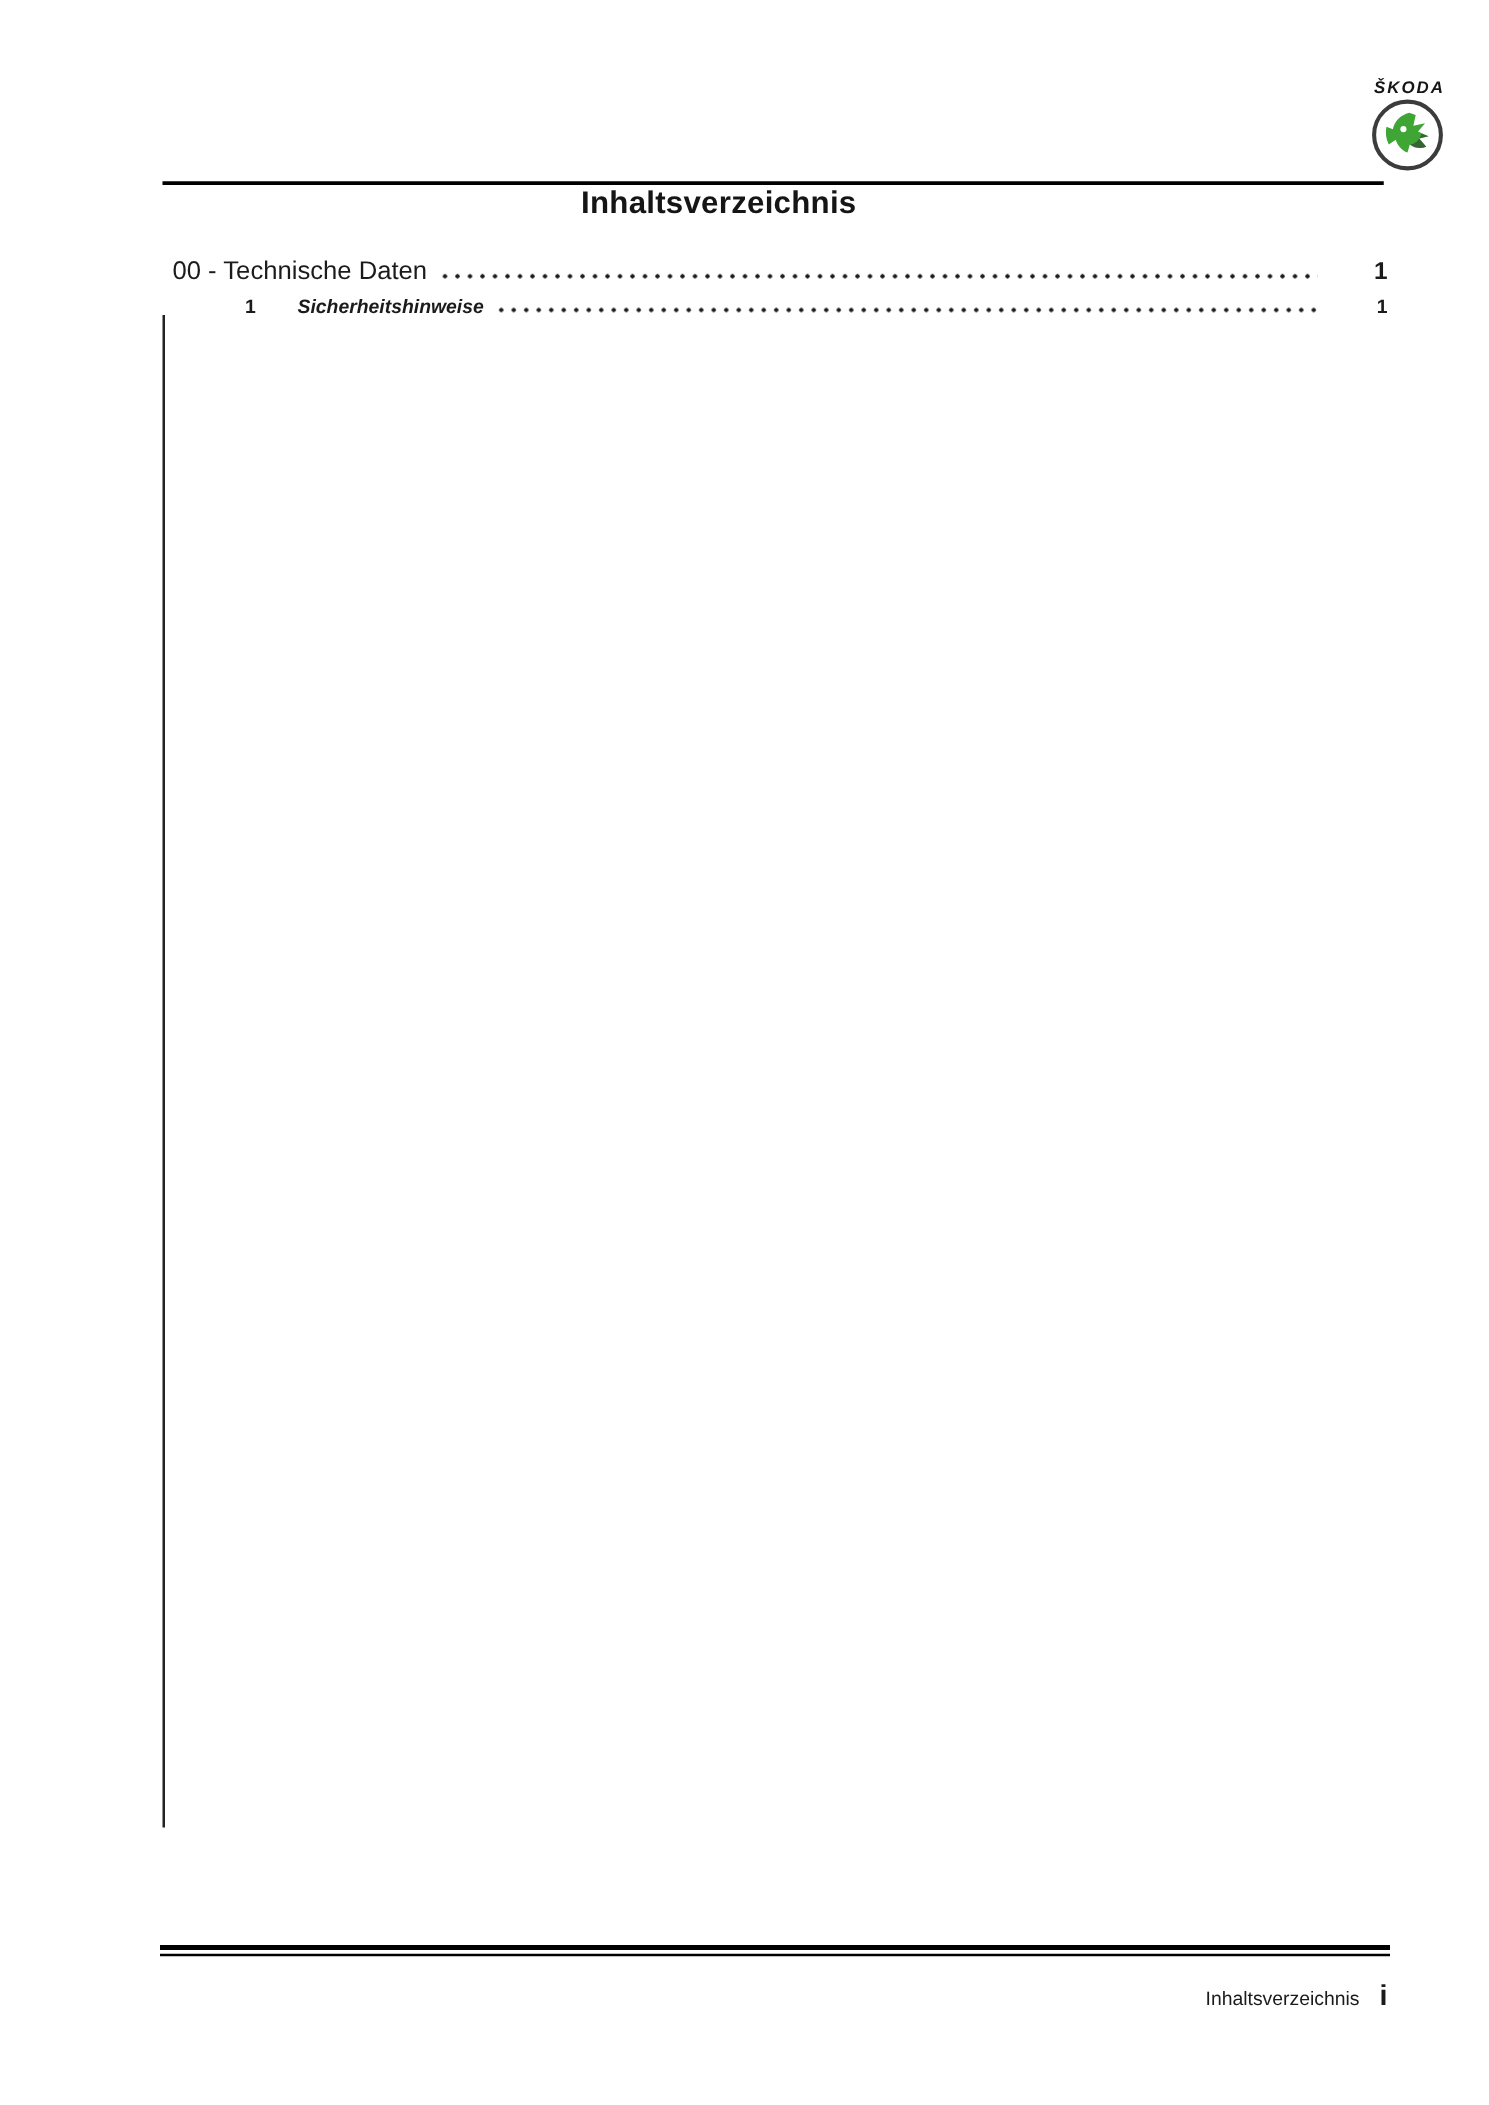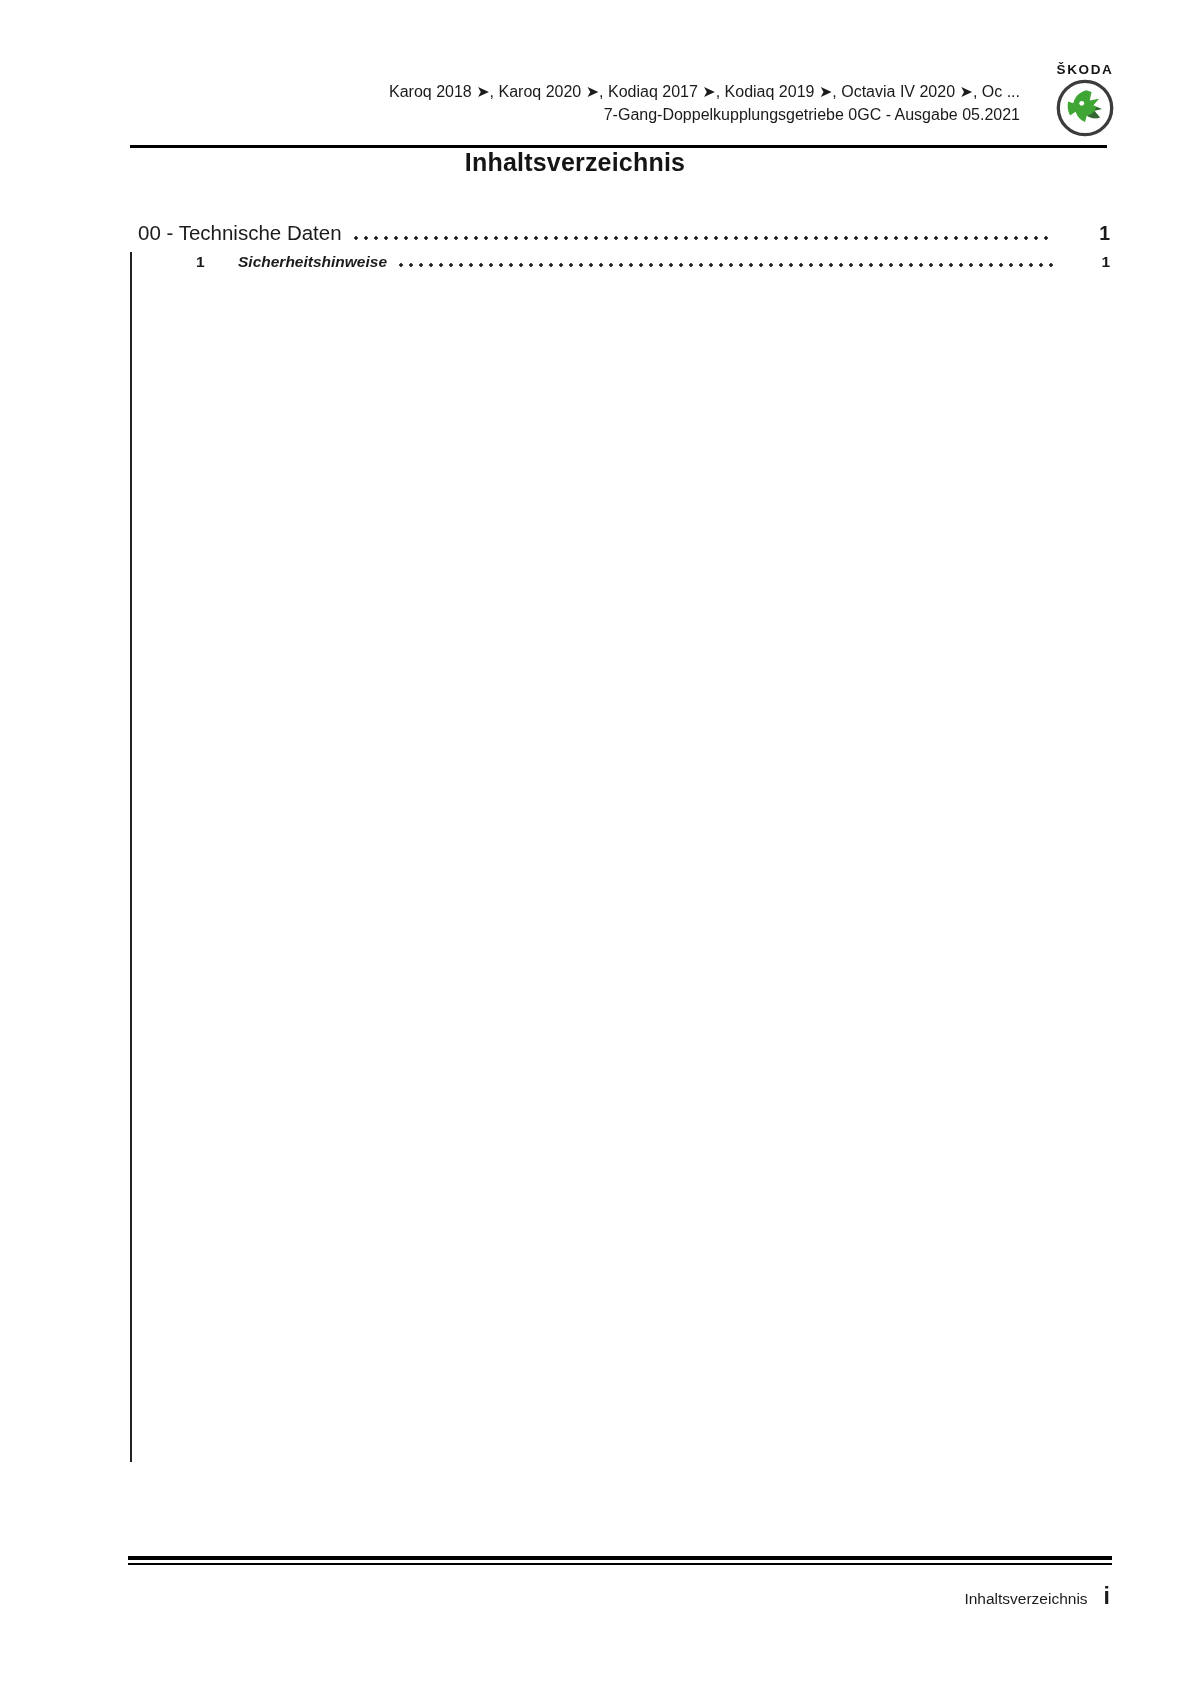--- a/index.html
+++ b/index.html
@@ -18,7 +18,7 @@
     text-align:right; font-size:16px; line-height:23px; white-space:nowrap;
   }
   .logo {
-    position:absolute; top:62px; left:1045px; width:80px; text-align:center;
+    position:absolute; top:62px; left:1076px; width:80px; text-align:right;font-style:italic;
   }
   .logo .wordmark {
     font-size:13.5px; font-weight:700; letter-spacing:1.6px; color:#161616;

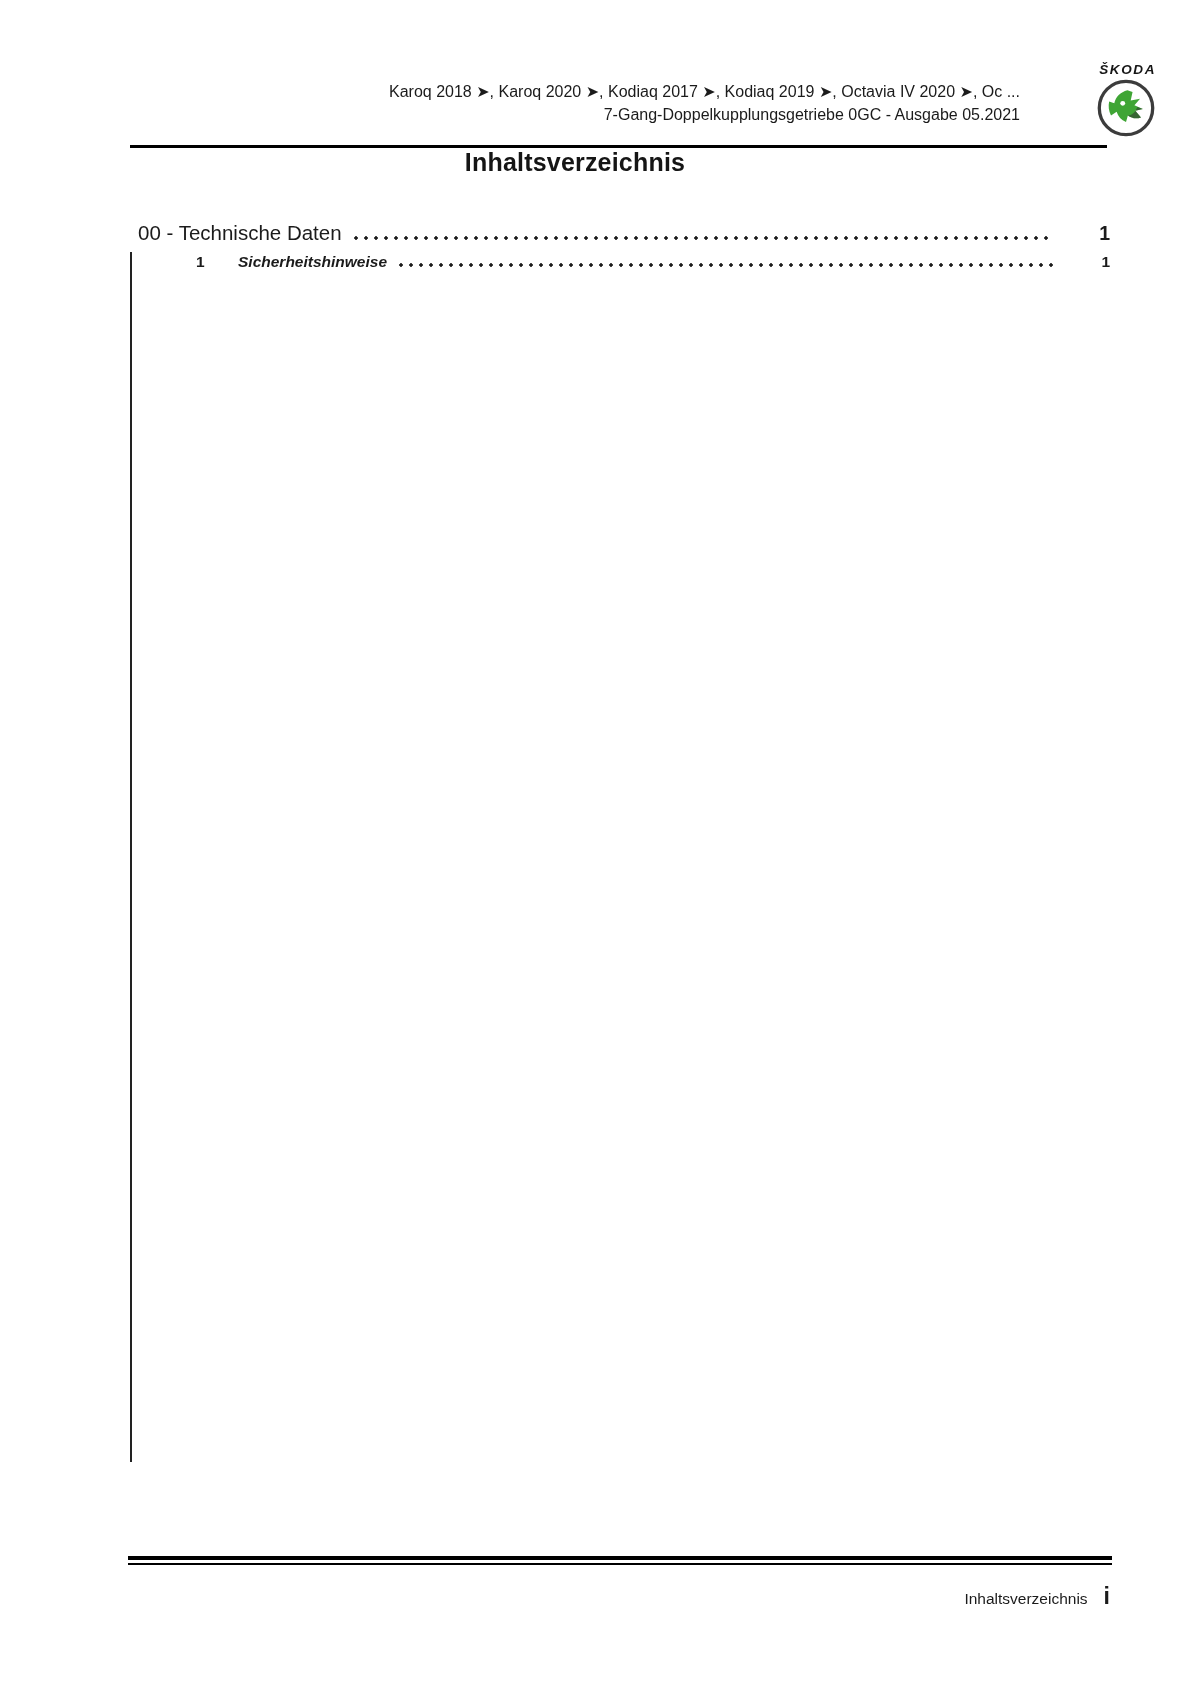--- a/index.html
+++ b/index.html
@@ -77,10 +77,6 @@
 
 <div class="page">
 
-  <div class="header-text">
-    <div>Karoq 2018 ➤, Karoq 2020 ➤, Kodiaq 2017 ➤, Kodiaq 2019 ➤, Octavia IV 2020 ➤, Oc ...</div>
-    <div>7-Gang-Doppelkupplungsgetriebe 0GC - Ausgabe 05.2021</div>
-  </div>
 
   <div class="logo">
     <span class="wordmark">ŠKODA</span>

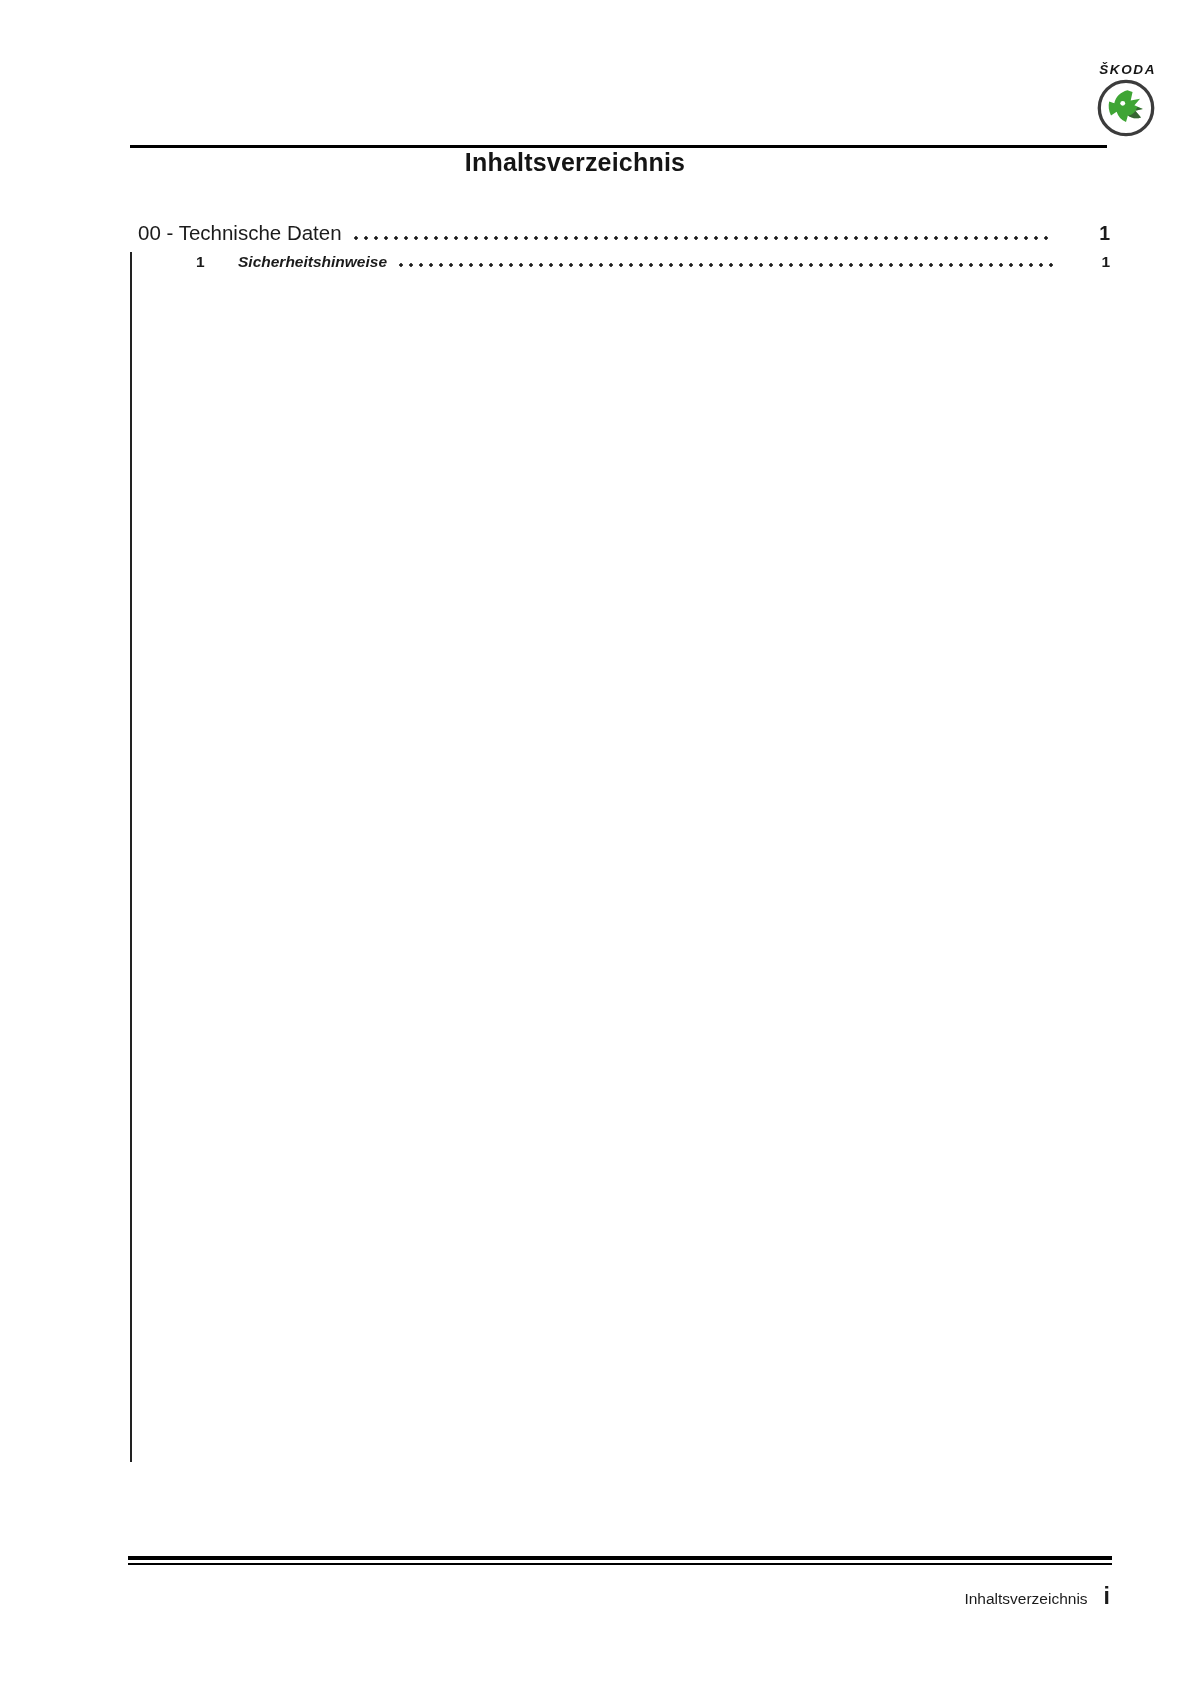--- a/index.html
+++ b/index.html
@@ -40,7 +40,7 @@
   .row { display:flex; align-items:baseline; }
   .chapter-row {
     font-size:20.5px; line-height:1.1;
-    margin-top:20px; margin-bottom:9px; padding-left:8px;
+    margin-top:4px; margin-bottom:9px; padding-left:8px;
   }
   .chapter-row .ch-title { white-space:nowrap; }
   .chapter-row .ch-page { flex:none; width:52px; text-align:right; font-size:19.5px; font-weight:700; }

